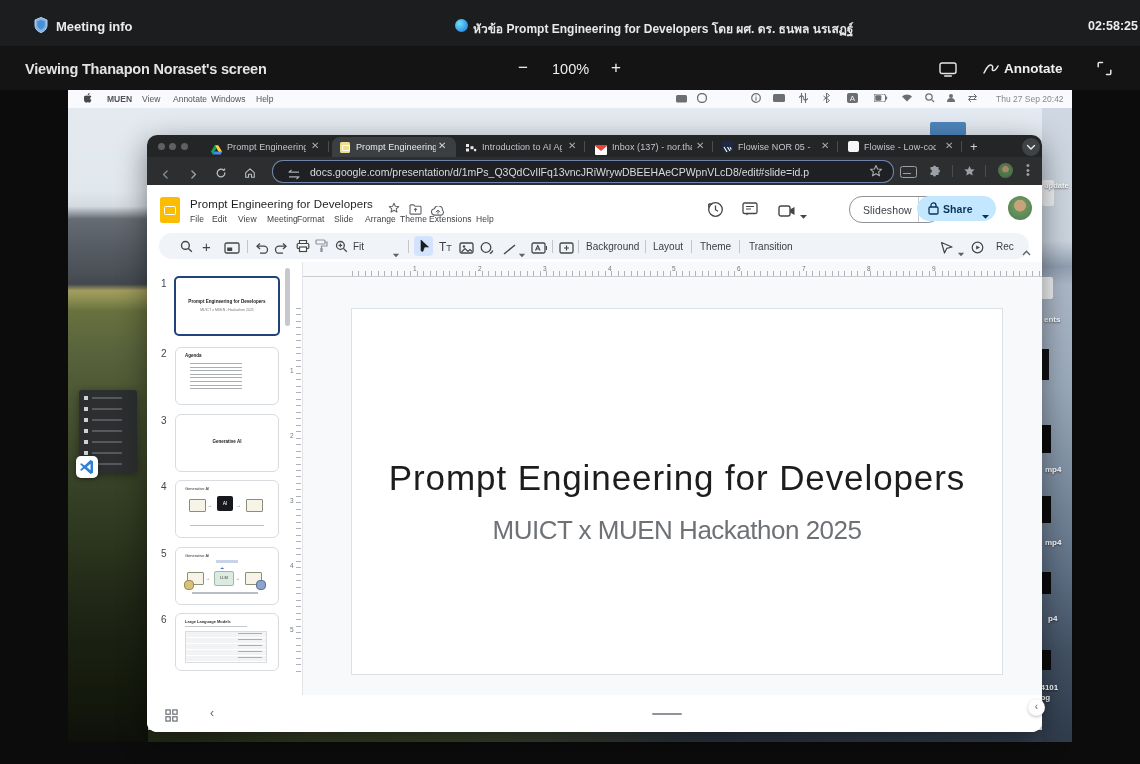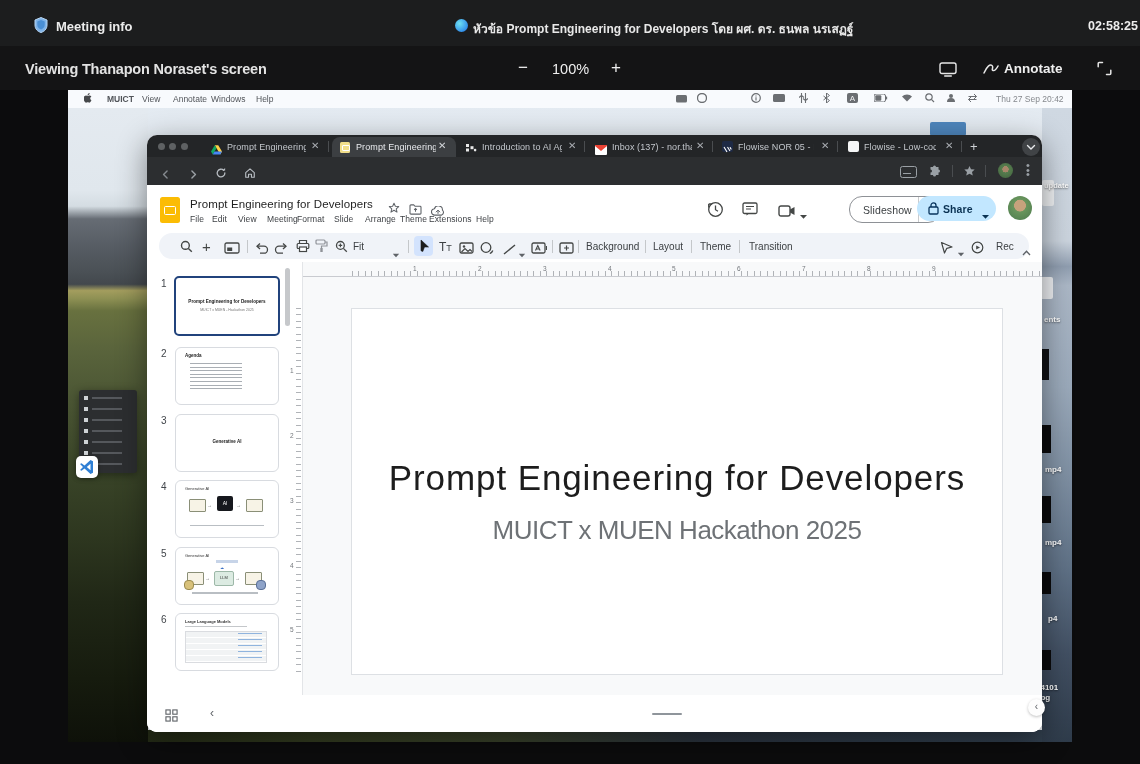--- a/index.html
+++ b/index.html
@@ -83,7 +83,7 @@
     <svg style="position:absolute;left:16px;top:3px;" width="10" height="12" viewBox="0 0 10 12">
         <path d="M7.6 6.4c0-1.5 1.2-2.2 1.3-2.3-.7-1-1.8-1.2-2.2-1.2-.9-.1-1.8.5-2.3.5-.5 0-1.2-.5-2-.5C1.4 3 .4 3.6 0 4.6c-1 1.7-.3 4.2.7 5.6.5.7 1 1.4 1.8 1.4.7 0 1-.5 1.9-.5.9 0 1.1.5 1.9.5.8 0 1.3-.7 1.8-1.4.6-.8.8-1.6.8-1.6s-1.5-.6-1.5-2.2ZM6.2 1.9C6.6 1.4 6.9.7 6.8 0c-.6 0-1.4.4-1.8 1-.4.4-.7 1.1-.6 1.8.7 0 1.4-.4 1.8-.9Z" fill="#46484b" transform="scale(.83)"></path>
       </svg>
-    <span style="left:39px;font-weight:700;">MUICT</span>
+    <span style="left:39px;font-weight:700;">MUEN</span>
     <span style="left:74px;">View</span>
     <span style="left:105px;">Annotate</span>
     <span style="left:143px;">Windows</span>

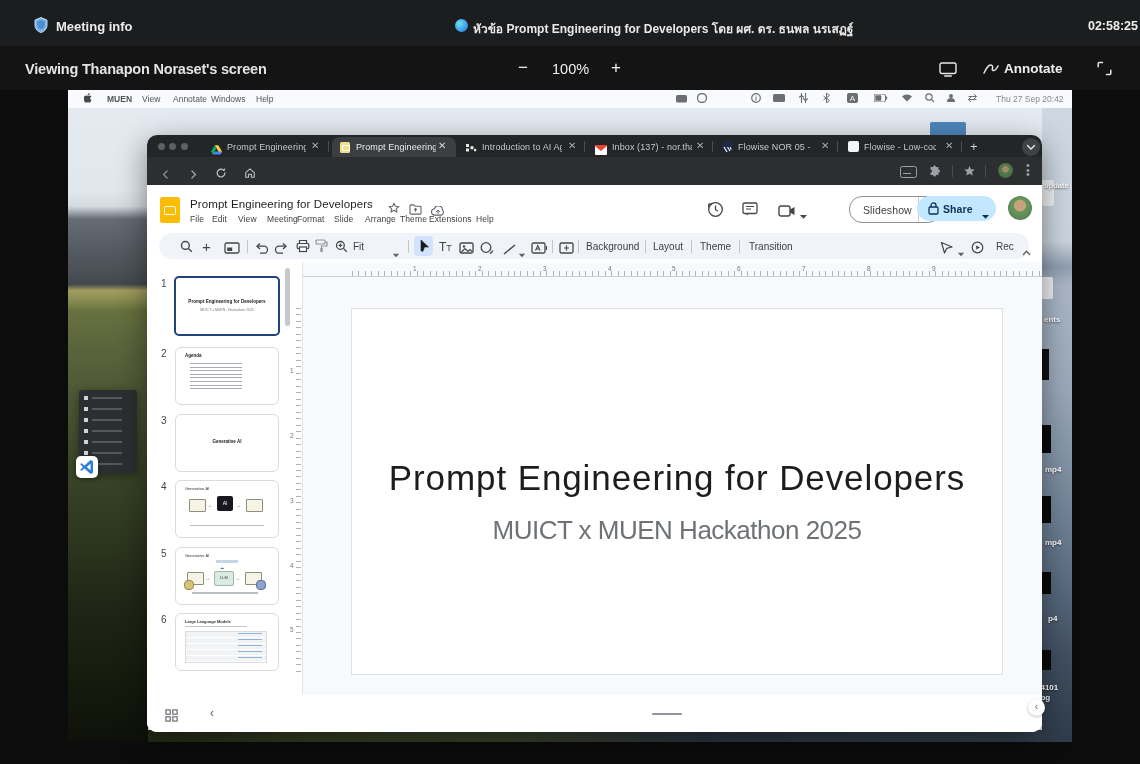--- a/index.html
+++ b/index.html
@@ -230,6 +230,15 @@
     <div class="ab" style="left:97px;top:8px;"><svg width="12" height="12" viewBox="0 0 14 14">
           <path d="M2 6.5 7 2.2 12 6.5 V12 H8.7 V8.5 H5.3 V12 H2Z" stroke="#b9bec3" stroke-width="1.3" fill="none" stroke-linejoin="round"></path>
         </svg></div>
+    <div class="ab" style="left:125px;top:3px;width:620px;height:21px;border-radius:11px;background:#1e2023;border:1px solid rgba(140,165,215,.75);">
+      <div class="ab" style="left:15px;top:5px;"><svg width="12" height="11" viewBox="0 0 12 11">
+            <path d="M3.5 1 1 3.2 H11 M8.5 10 11 7.8 H1" stroke="#a7adb3" stroke-width="1.2" fill="none" stroke-linejoin="round"></path>
+          </svg></div>
+      <div class="ab" style="left:37px;top:5px;font-size:10.5px;color:#d8dbde;white-space:nowrap;letter-spacing:0;">docs.google.com/presentation/d/1mPs_Q3QdCvIlFq13vncJRiWrywDBEEHAeCPWpnVLcD8/edit#slide=id.p</div>
+      <div class="ab" style="left:596px;top:3px;"><svg width="14" height="14" viewBox="0 0 14 14">
+            <path d="M7 1.5 8.6 5 12.5 5.3 9.6 7.9 10.5 11.8 7 9.7 3.5 11.8 4.4 7.9 1.5 5.3 5.4 5Z" stroke="#a7adb3" stroke-width="1.1" fill="none" stroke-linejoin="round"></path>
+          </svg></div>
+    </div>
     <div class="ab" style="left:753px;top:9px;width:15px;height:10px;border:1.4px solid #9aa0a5;border-radius:2.5px;">
         <div class="ab" style="left:2px;top:5.5px;width:8px;height:1.6px;background:#9aa0a5;"></div>
       </div>

